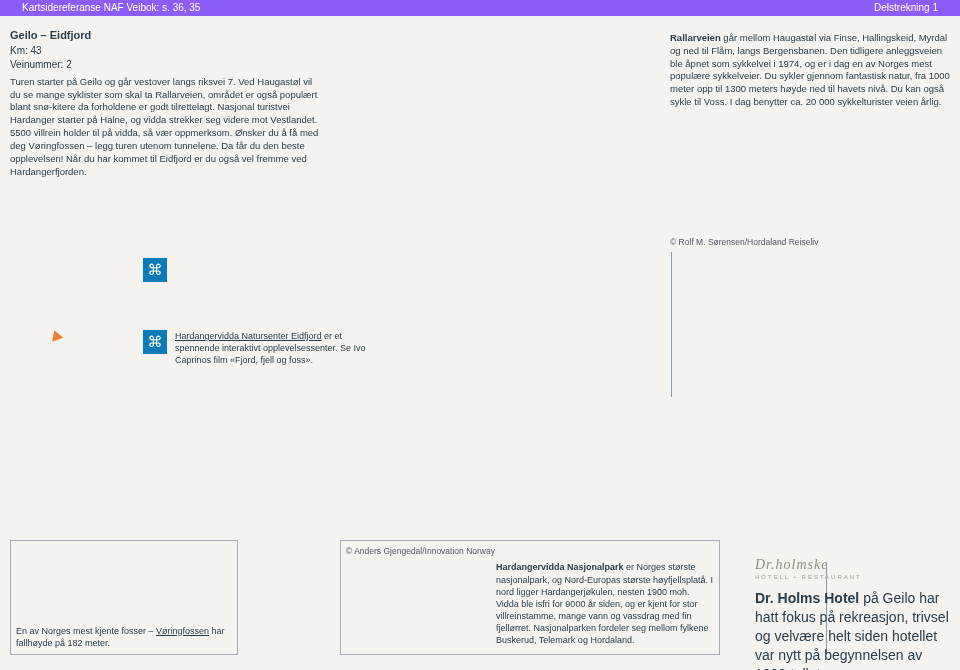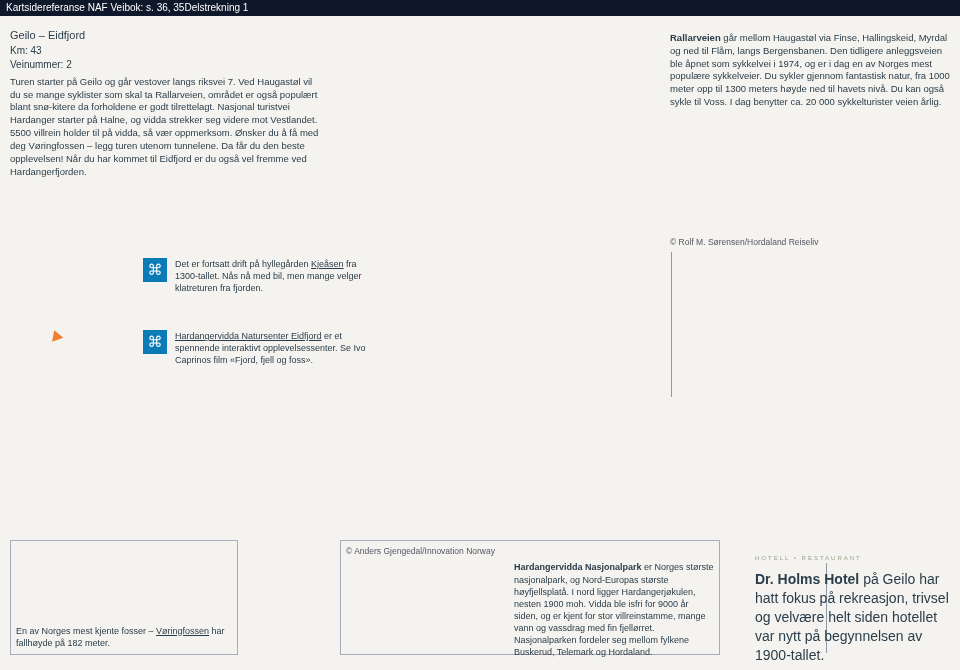--- a/index.html
+++ b/index.html
@@ -4,7 +4,7 @@
 <style>
 *{margin:0;padding:0;box-sizing:border-box}
 body{width:960px;height:670px;font-family:Arial,Helvetica,sans-serif;background:#f5f3ef;color:#2a3d4a;font-size:9px;line-height:1.35;position:relative}
-.topbar{position:absolute;top:0;left:0;right:0;height:16px;background:#0f172a;color:#fff;display:flex;align-items:center;padding:0 6px;font-size:10px}
+.topbar{position:absolute;top:0;left:0;right:0;height:16px;background:#8b5cf6;color:#fff;display:flex;justify-content:space-between;align-items:center;padding:0 22px;font-size:10px}
 .col-left{position:absolute;left:10px;top:28px;width:310px}
 .col-right{position:absolute;left:670px;top:28px;width:280px}
 .title{font-weight:normal;font-size:11px;margin-bottom:1px}

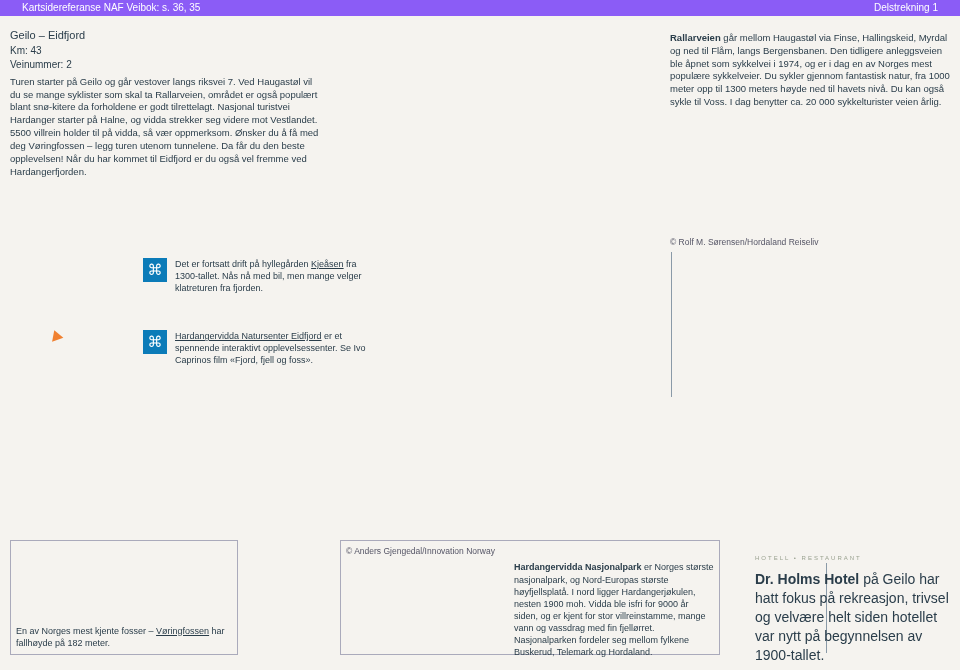--- a/index.html
+++ b/index.html
@@ -7,7 +7,7 @@
 .topbar{position:absolute;top:0;left:0;right:0;height:16px;background:#8b5cf6;color:#fff;display:flex;justify-content:space-between;align-items:center;padding:0 22px;font-size:10px}
 .col-left{position:absolute;left:10px;top:28px;width:310px}
 .col-right{position:absolute;left:670px;top:28px;width:280px}
-.title{font-weight:normal;font-size:11px;margin-bottom:1px}
+.title{font-weight:bold;font-size:11px;margin-bottom:1px}
 .sub{font-size:10px;margin-bottom:1px}
 .body{font-size:9.5px;line-height:1.35;margin-top:4px}
 .cmd-box{position:absolute;display:flex;gap:8px;width:230px}

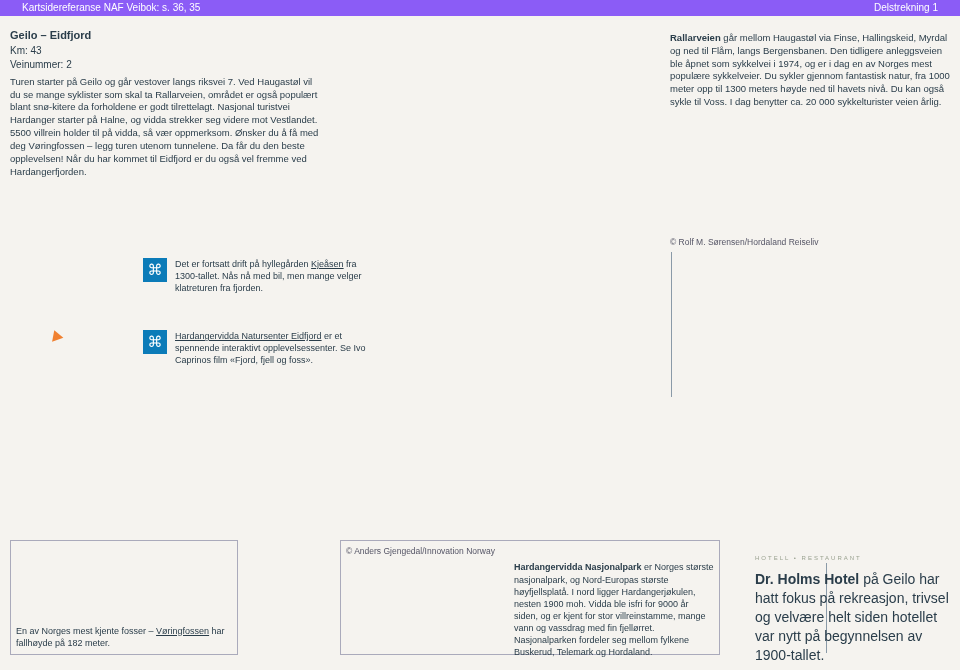--- a/index.html
+++ b/index.html
@@ -44,7 +44,6 @@
 
 <div class="cmd-box" style="left:143px;top:258px">
   <div class="cmd-icon">⌘</div>
-  <div class="cmd-text"><span>Det er fortsatt drift på hyllegården </span><span class="u">Kjeåsen</span><span> fra 1300-tallet. Nås nå med bil, men mange velger klatreturen fra fjorden.</span></div>
 </div>
 
 <div class="cmd-box" style="left:143px;top:330px">

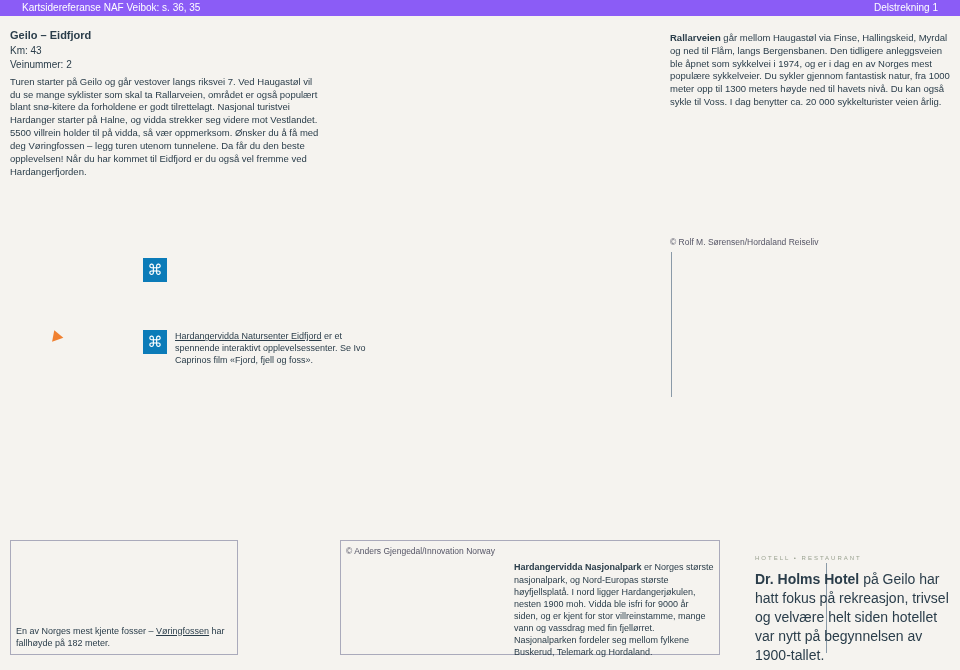--- a/index.html
+++ b/index.html
@@ -62,7 +62,7 @@
 
 <div class="bottom-box" style="left:340px;top:540px;width:380px;height:115px">
   <div class="credit" style="margin-bottom:4px">© Anders Gjengedal/Innovation Norway</div>
-  <div style="display:flex;gap:18px">
+  <div style="display:flex;">
     <div style="width:150px"></div>
     <div style="flex:1"><b>Hardangervidda Nasjonalpark</b><span> er Norges største nasjonalpark, og Nord-Europas største høyfjellsplatå. I nord ligger Hardangerjøkulen, nesten 1900 moh. Vidda ble isfri for 9000 år siden, og er kjent for stor villreinstamme, mange vann og vassdrag med fin fjellørret. Nasjonalparken fordeler seg mellom fylkene Buskerud, Telemark og Hordaland.</span></div>
   </div>

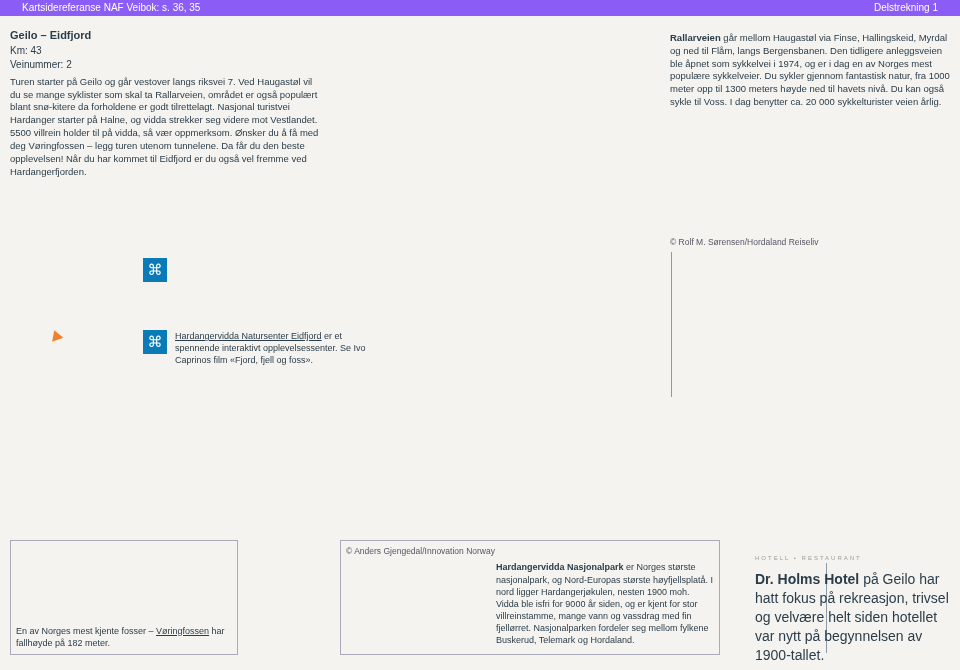--- a/index.html
+++ b/index.html
@@ -69,6 +69,7 @@
 </div>
 
 <div style="position:absolute;left:755px;top:556px;width:195px">
+  <div class="logo">Dr.holmske</div>
   <div class="logo-sub">HOTELL • RESTAURANT</div>
   <div style="margin-top:8px;font-size:14px;line-height:1.35"><b>Dr. Holms Hotel</b><span> på Geilo har hatt fokus på rekreasjon, trivsel og velvære helt siden hotellet var nytt på begynnelsen av 1900-tallet.</span></div>
 </div>

